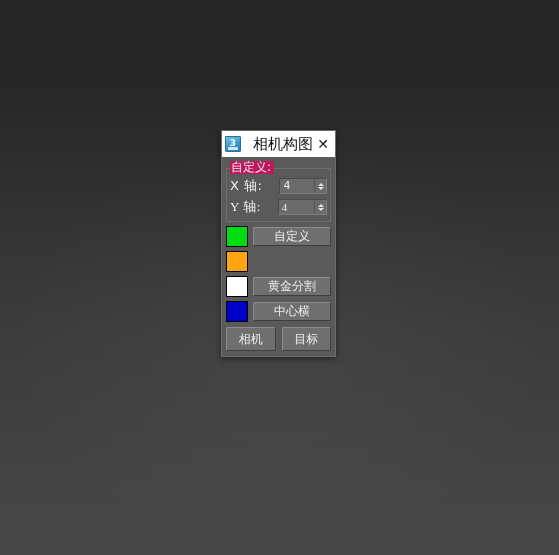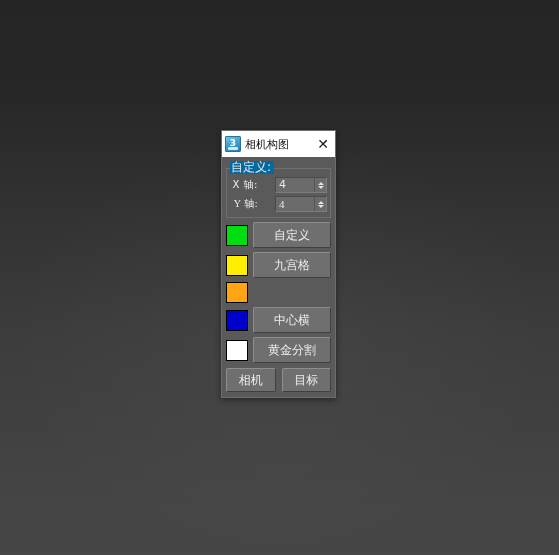--- a/index.html
+++ b/index.html
@@ -90,9 +90,9 @@
   }
   .title-text {
     flex: 1 1 auto;
-    font-size: 11px;
+    font-size: 15px;
     color: #111111;
-    margin-left: 4px;
+    margin-left: 12px;
     white-space: nowrap;
     letter-spacing: 0px;
     line-height: 1;

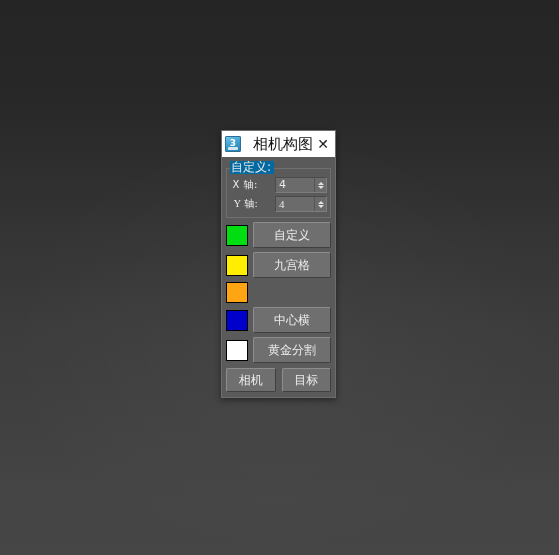--- a/index.html
+++ b/index.html
@@ -130,7 +130,7 @@
     top: -8px;
     left: 3px;
     padding: 0 3px 0 1px;
-    background: #0369a1;
+    background: #be185d;
     font-size: 12px;
     color: #e8e8e8;
     line-height: 13px;

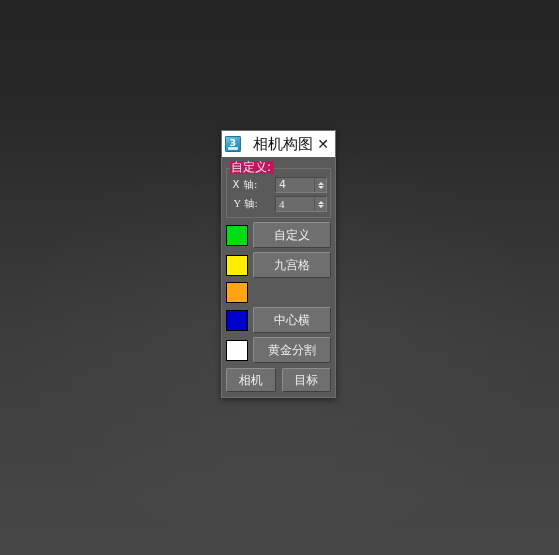--- a/index.html
+++ b/index.html
@@ -145,7 +145,7 @@
   }
   .spin-row:last-child { margin-bottom: 1px; font-family: Liberation Serif, serif; }
   .spin-label {
-    font-size: 10px;
+    font-size: 13px;
     color: #efefef;
     margin-right: 17px;
     white-space: nowrap;

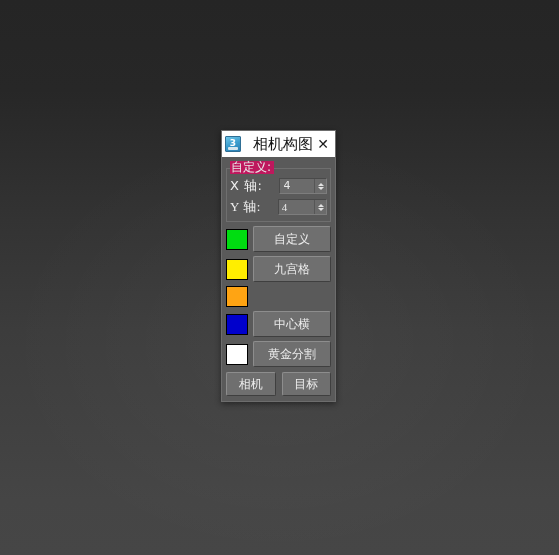--- a/index.html
+++ b/index.html
@@ -206,7 +206,7 @@
   .btn {
     flex: 1 1 auto;
     margin-left: 5px;
-    height: 26px;
+    height: 19px;
     background: #6f6f6f;
     border: 1px solid;
     border-color: #8d8d8d #3f3f3f #3f3f3f #8d8d8d;

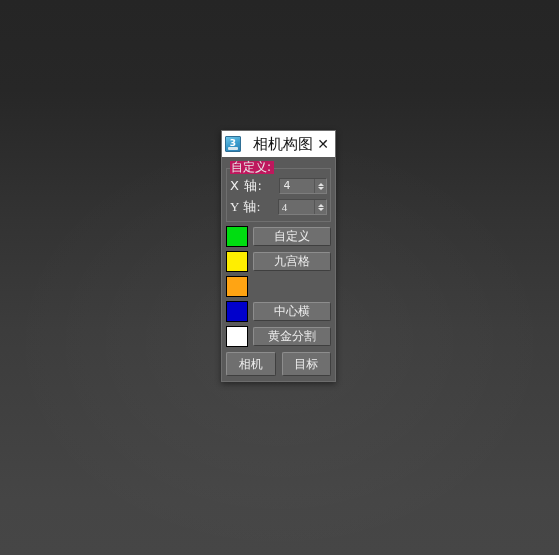--- a/index.html
+++ b/index.html
@@ -284,10 +284,6 @@
         <div class="btn">自定义</div>
       </div>
 
-      <div class="srow">
-        <div class="swatch" style="background: rgb(255, 238, 0);"></div>
-        <div class="btn">九宫格</div>
-      </div>
 
 
       <div class="srow">

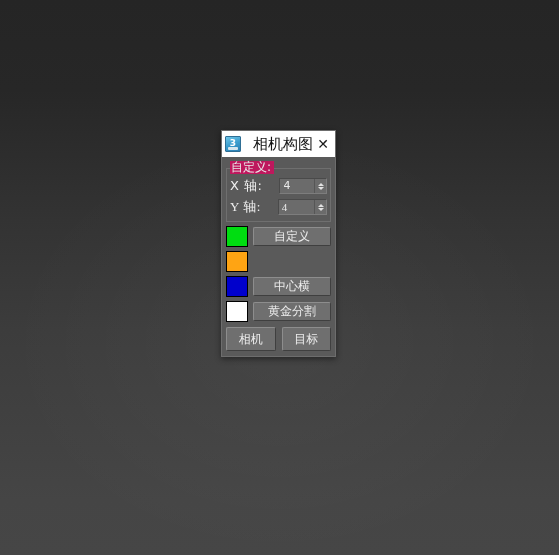--- a/index.html
+++ b/index.html
@@ -292,13 +292,13 @@
 
 
       <div class="srow">
+        <div class="swatch" style="background: rgb(255, 255, 255);"></div>
+        <div class="btn">黄金分割</div>
+      </div>
+
+      <div class="srow">
         <div class="swatch" style="background: rgb(0, 0, 204);"></div>
         <div class="btn">中心横</div>
-      </div>
-
-      <div class="srow">
-        <div class="swatch" style="background: rgb(255, 255, 255);"></div>
-        <div class="btn">黄金分割</div>
       </div>
 
     </div>

